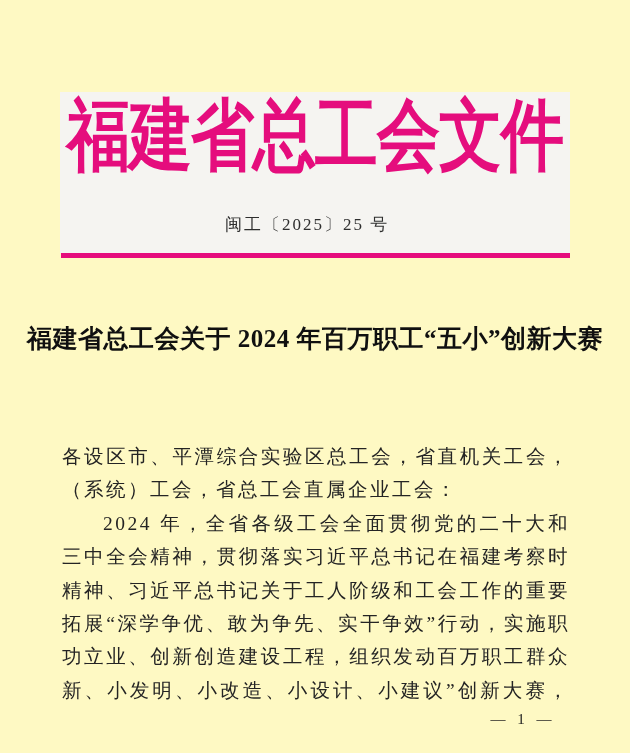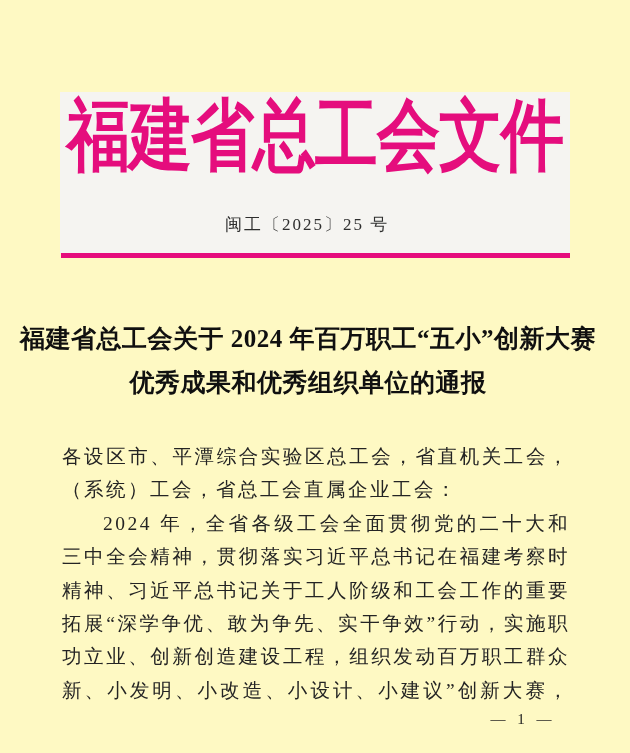--- a/index.html
+++ b/index.html
@@ -60,7 +60,7 @@
   }
   .doc-title {
     position: absolute;
-    left: 18px;
+    left: 25px;
     top: 317px;
     width: 580px;
     text-align: center;

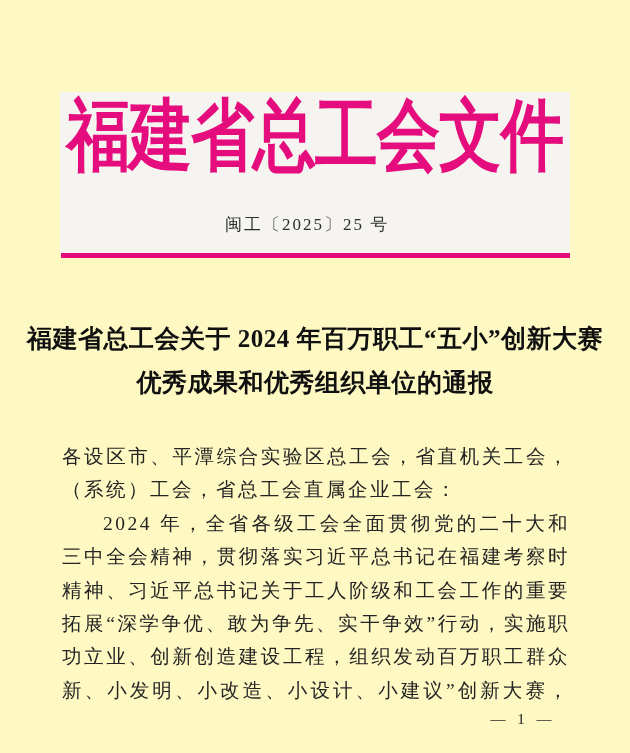--- a/index.html
+++ b/index.html
@@ -120,7 +120,6 @@
 
   <div class="doc-title">
     <div>福建省总工会关于 2024 年百万职工“五小”创新大赛</div>
-    <div>优秀成果和优秀组织单位的通报</div>
   </div>
 
   <div class="body-text">

